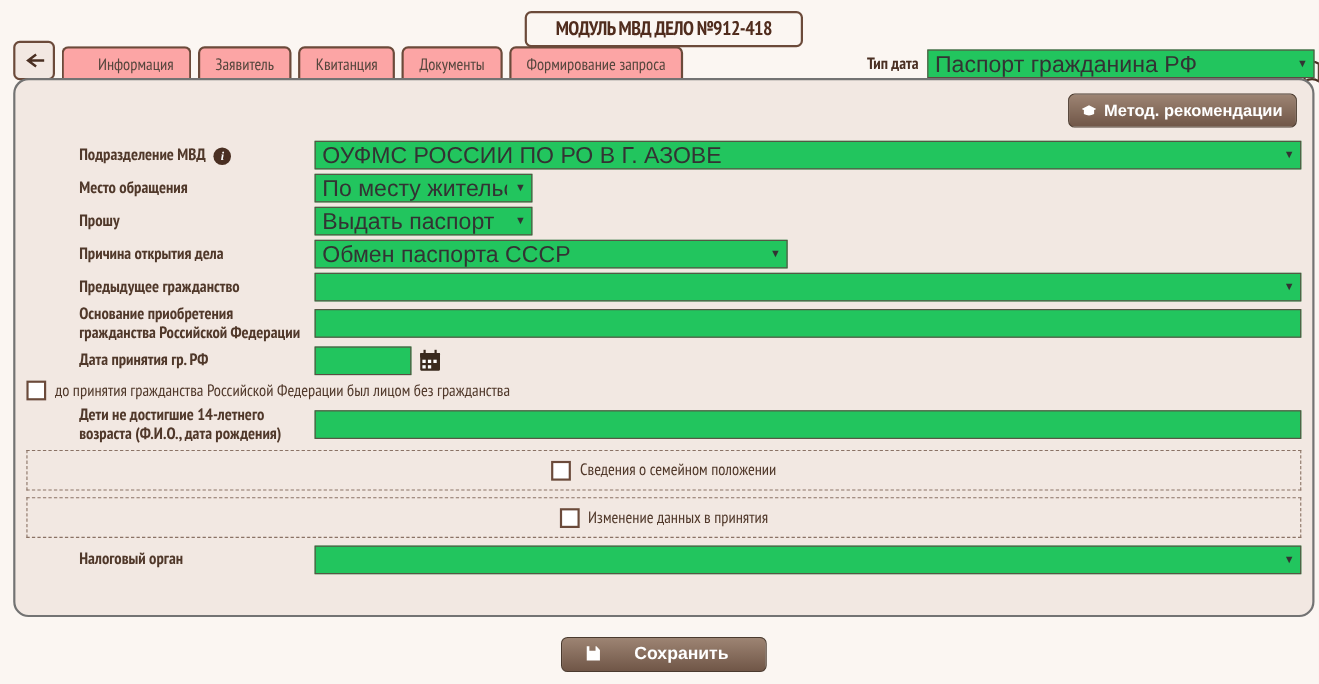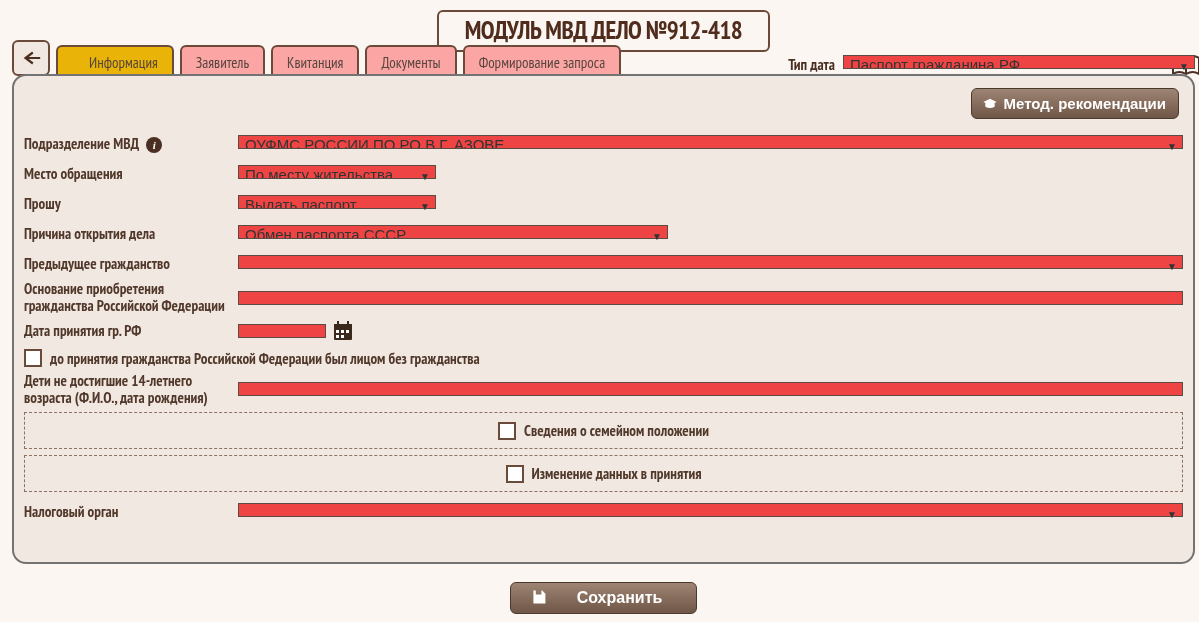--- a/index.html
+++ b/index.html
@@ -27,7 +27,7 @@
   background: #fbf6f2;
 }
 .title-box h1 {
-  font-size: 25px;
+  font-size: 18px;
   font-weight: 700;
   color: #502c1d;
   letter-spacing: -0.5px;

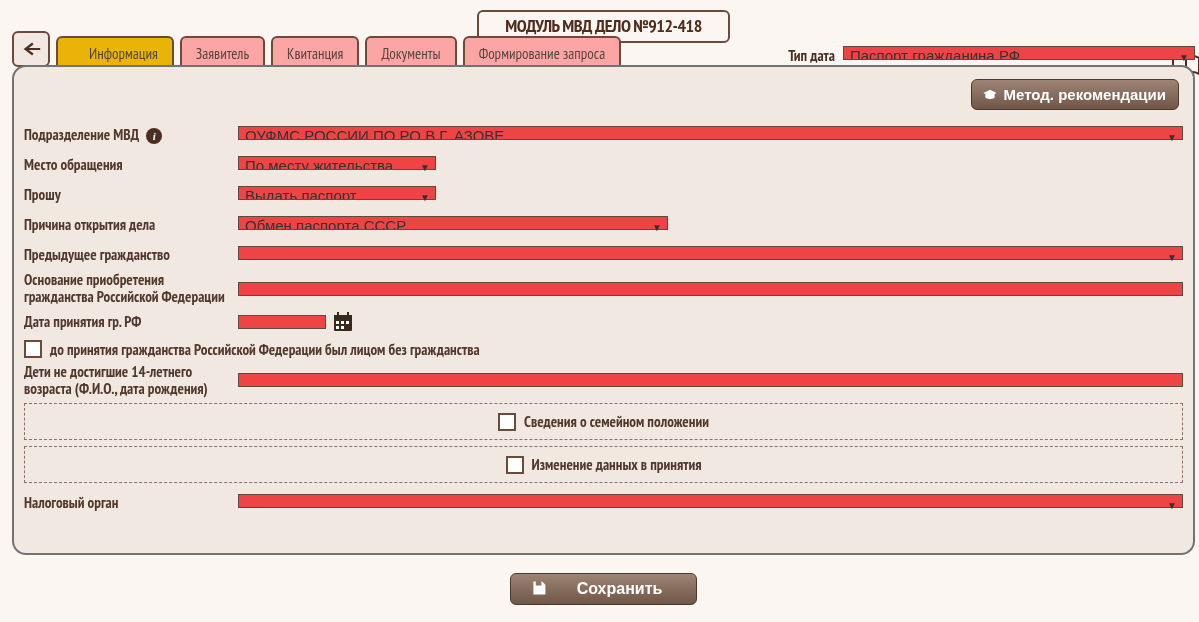--- a/index.html
+++ b/index.html
@@ -67,7 +67,7 @@
   top: 4px;
 }
 .tab.active {
-  background: #eab308;
+  background: #fca5a5;
   border-bottom: 2px solid #f2e8e2;
   padding-left: 31px;
 }

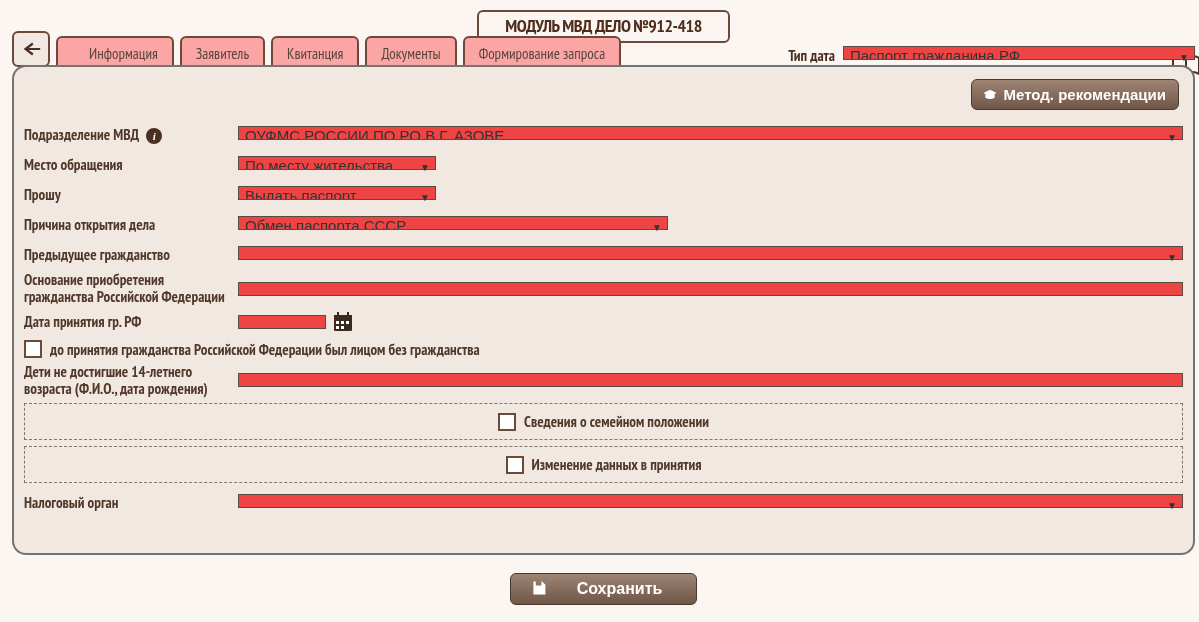--- a/index.html
+++ b/index.html
@@ -137,10 +137,10 @@
 }
 .row .ctl { flex: 1; }
 .sel, .txt {
-  height: 14px;
+  height: 26px;
   border: 1px solid #5b4b42;
-  background: #ef4444;
-  font-size: 15px;
+  background: #22c55e;
+  font-size: 21px;
   color: #333;
   padding: 0 22px 0 6px;
   appearance: none;

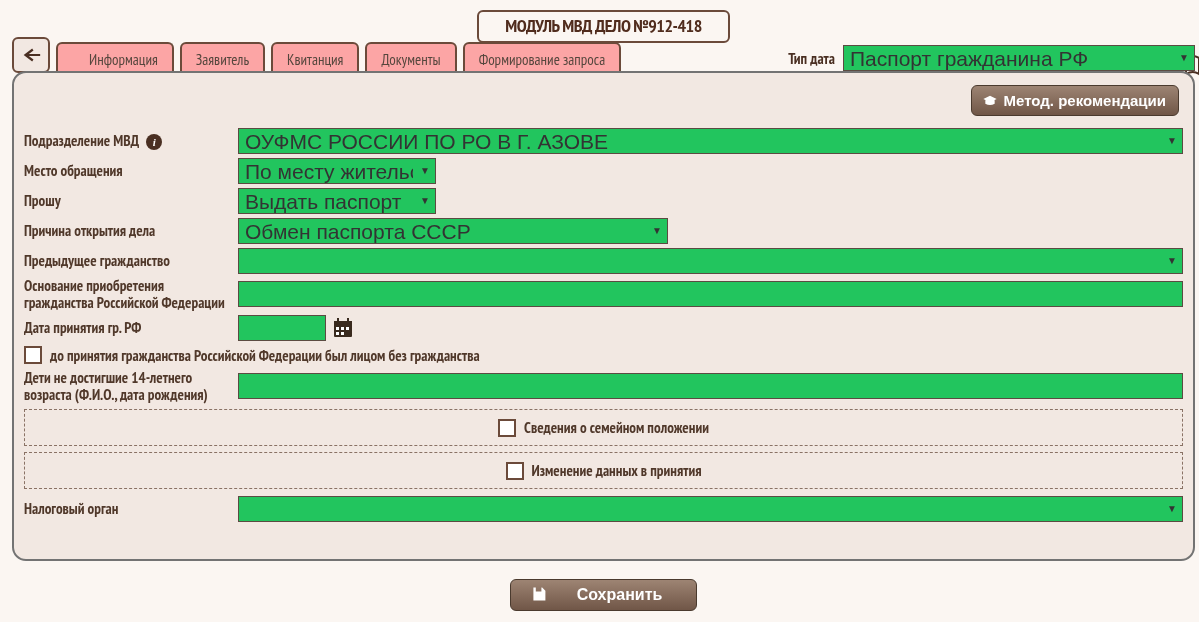--- a/index.html
+++ b/index.html
@@ -134,6 +134,7 @@
   font-size: 15px;
   color: #50382a;
   line-height: 1.15;
+  margin-left: 48px;
 }
 .row .ctl { flex: 1; }
 .sel, .txt {

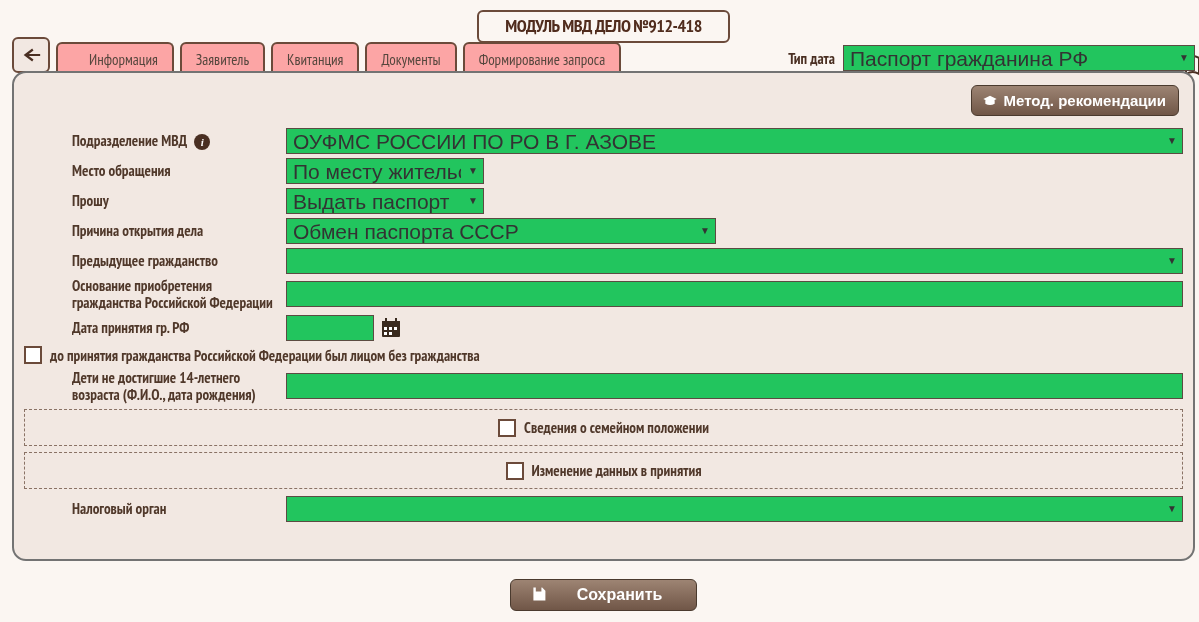--- a/index.html
+++ b/index.html
@@ -204,7 +204,7 @@
   cursor: pointer;
   display: inline-block;
 }
-.chk-label { font-weight: 700; color: #50382a; font-size: 15px; }
+.chk-label { font-weight: 400; color: #50382a; font-size: 15px; }
 .dashed-band {
   border: 1px dashed #8a7265;
   margin: 6px 0;

